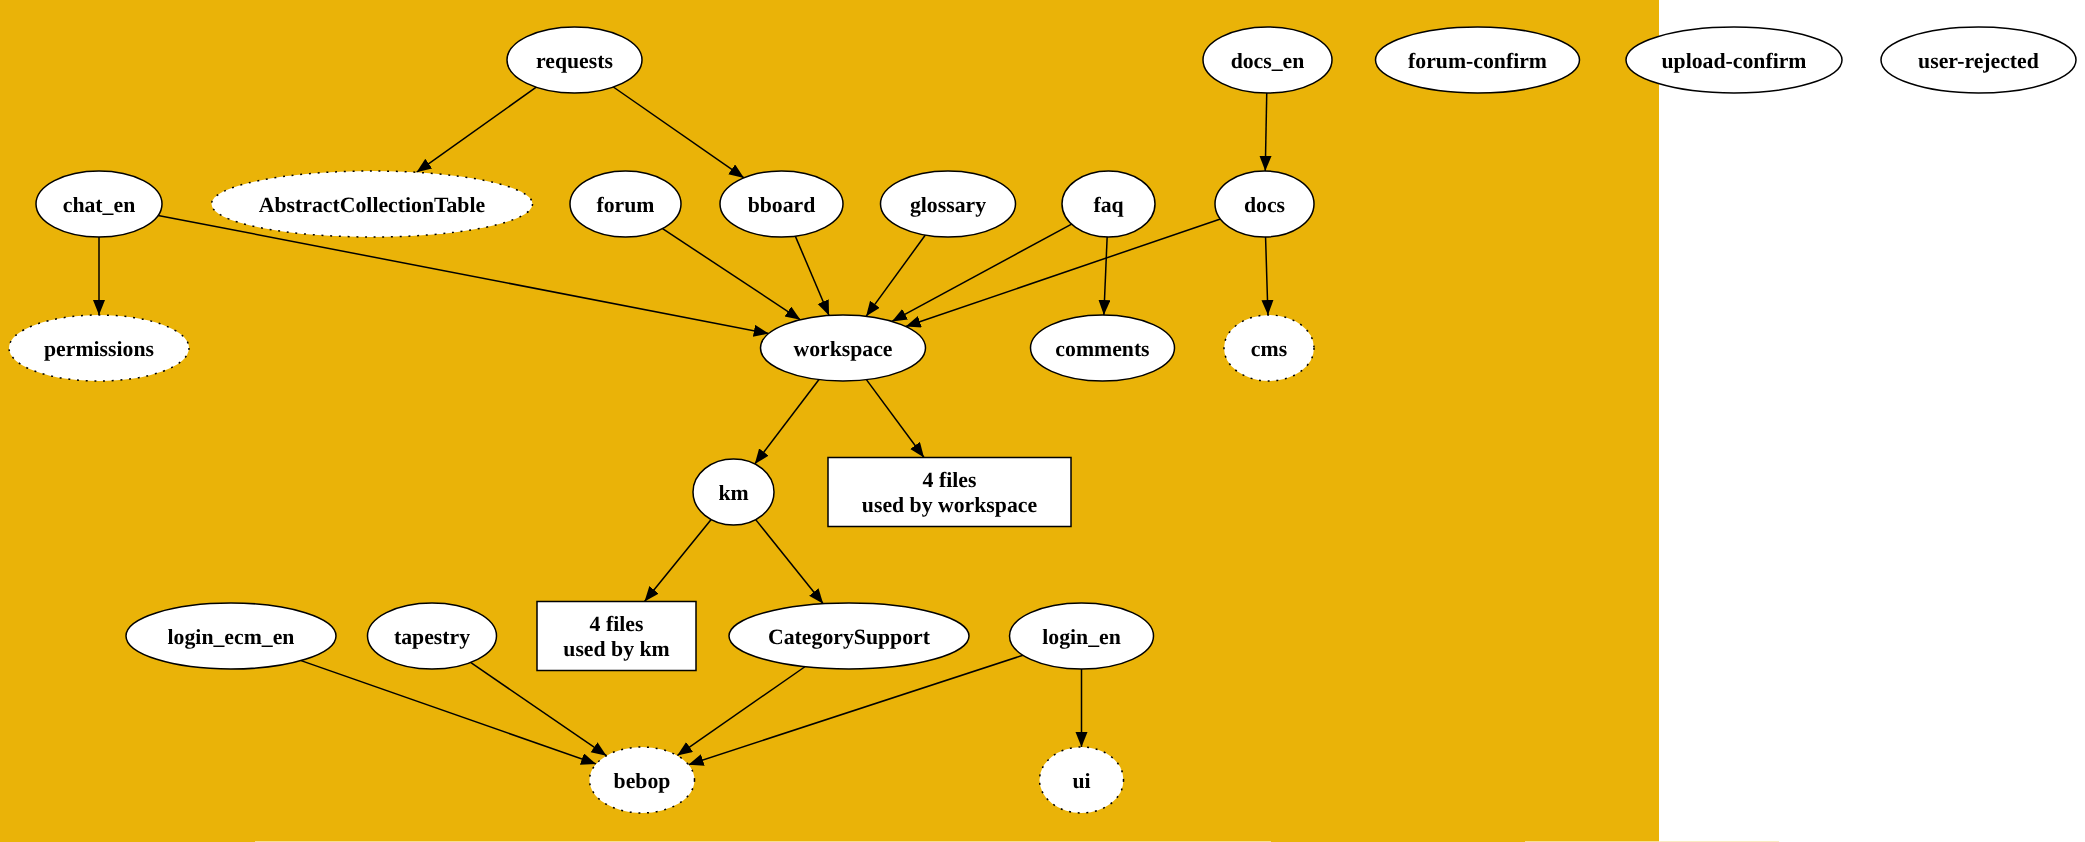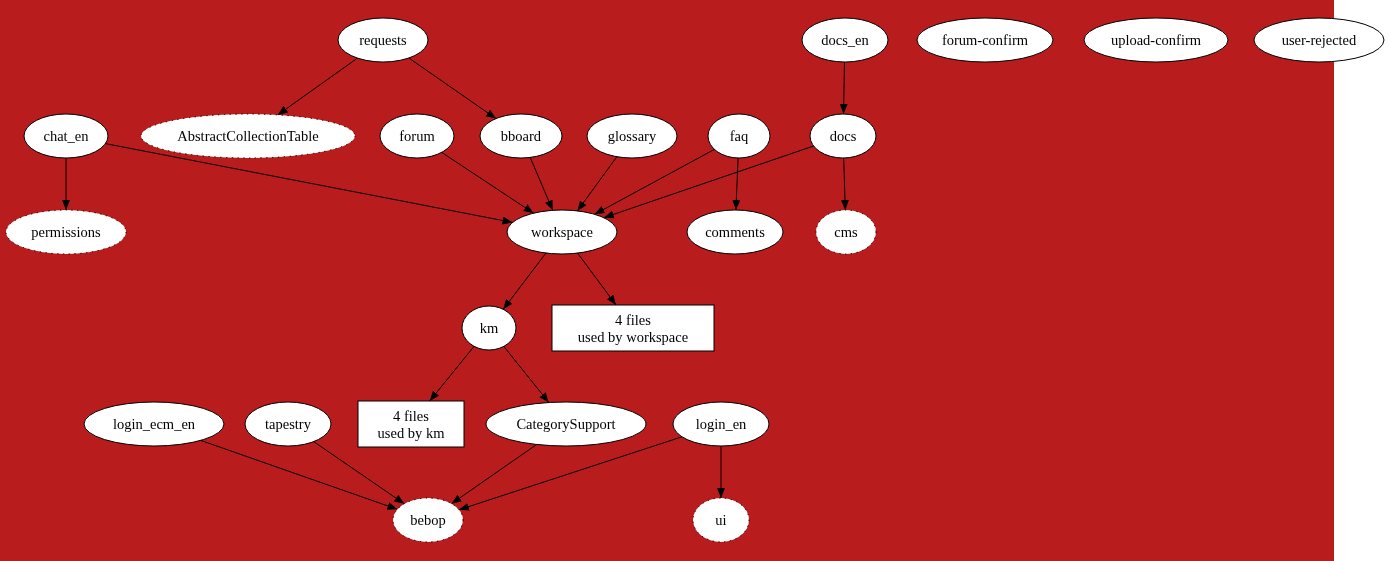--- a/index.html
+++ b/index.html
@@ -11,9 +11,10 @@
     overflow: hidden;
   }
   #graph-wrap {
-    width: 1334px;
+    width: 1106px;
     height: 561px;
-    background: #b91c1c;
+    background: #eab308;
+    font-weight: bold;
   }
   svg text {
     font-family: "Liberation Serif", "DejaVu Serif", serif;

